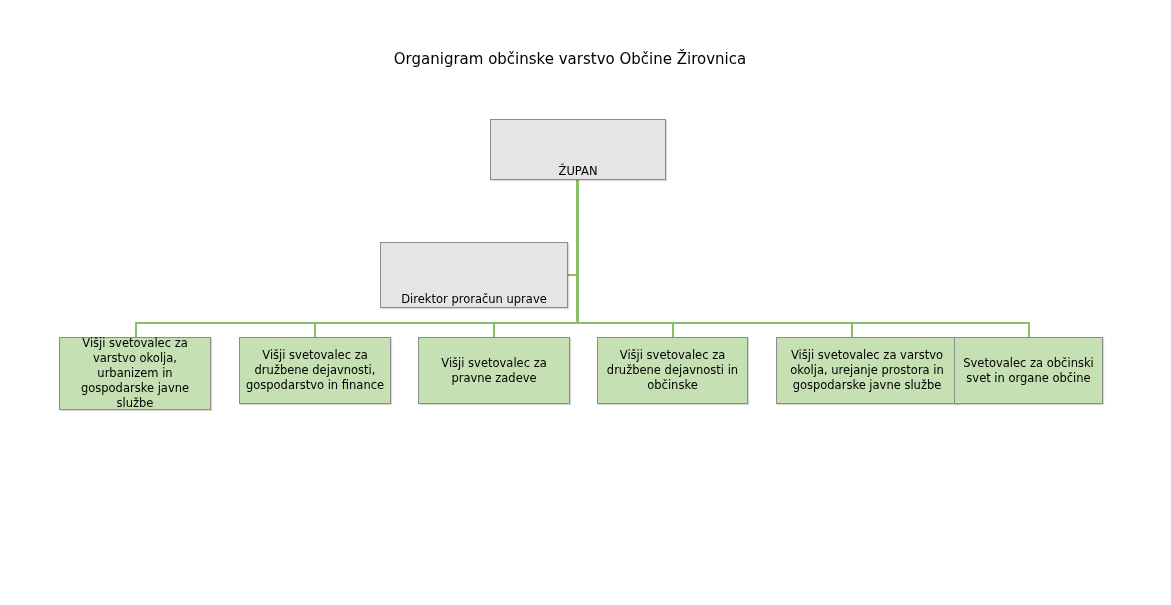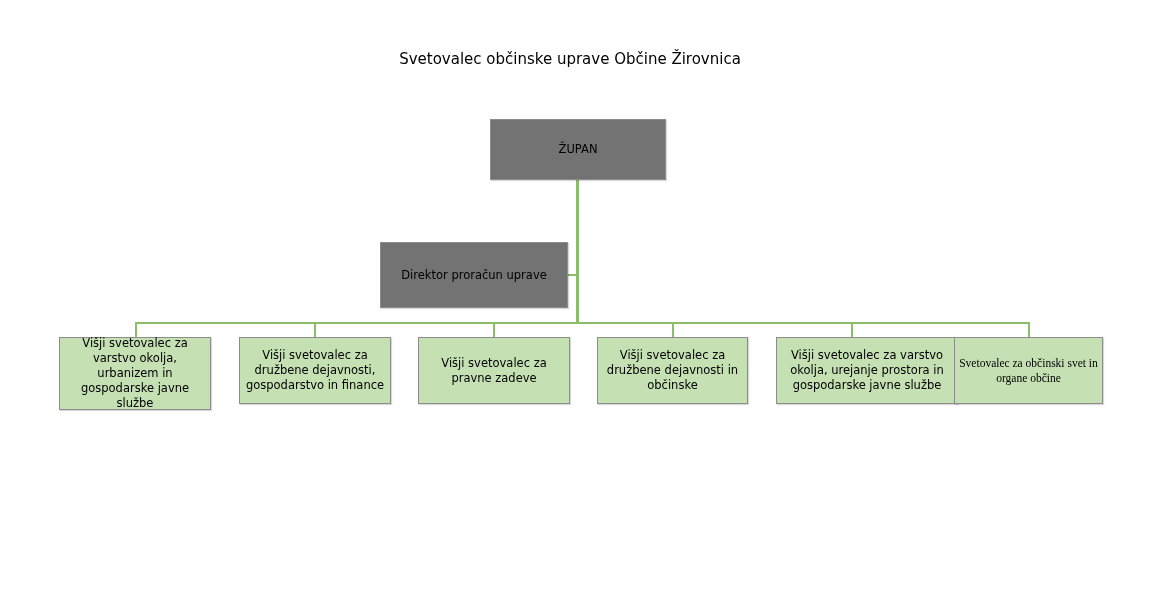--- a/index.html
+++ b/index.html
@@ -17,7 +17,7 @@
 </head>
 <body>
 
-<div class="title">Svetovalec občinske uprave Občine Žirovnica</div>
+<div class="title">Organigram občinske varstvo Občine Žirovnica</div>
 
 <div class="line" style="left:576px; top:179px; width:3px; height:145px;"></div>
 <div class="line" style="left:567px; top:274px; width:10px; height:2px;"></div>

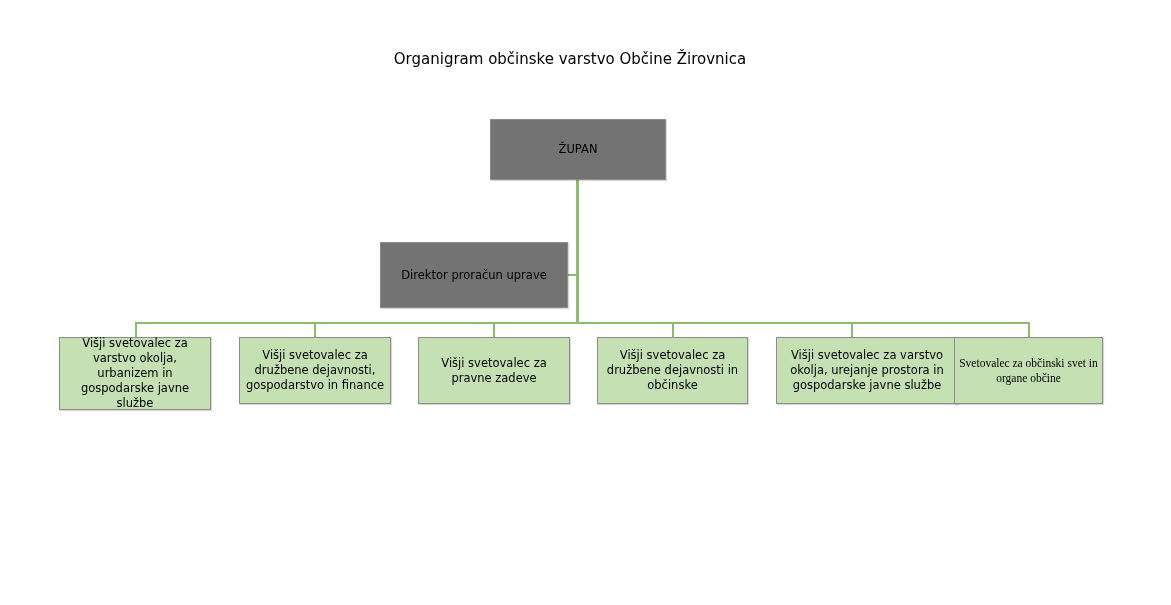--- a/index.html
+++ b/index.html
@@ -10,7 +10,7 @@
   .box { position:absolute; box-sizing:border-box; display:flex; align-items:center;
          justify-content:center; text-align:center; border:1px solid #8c8c8c;
          box-shadow:1px 1px 1px rgba(0,0,0,0.15); font-size:11.5px; line-height:15px; padding:0 4px; }
-  .light { background:#737373; }
+  .light { background:#e5e5e5;align-items:flex-end; }
   .mid { background:#c5e0b3; }
   .line { position:absolute; background:#8bbd6a; }
 </style>

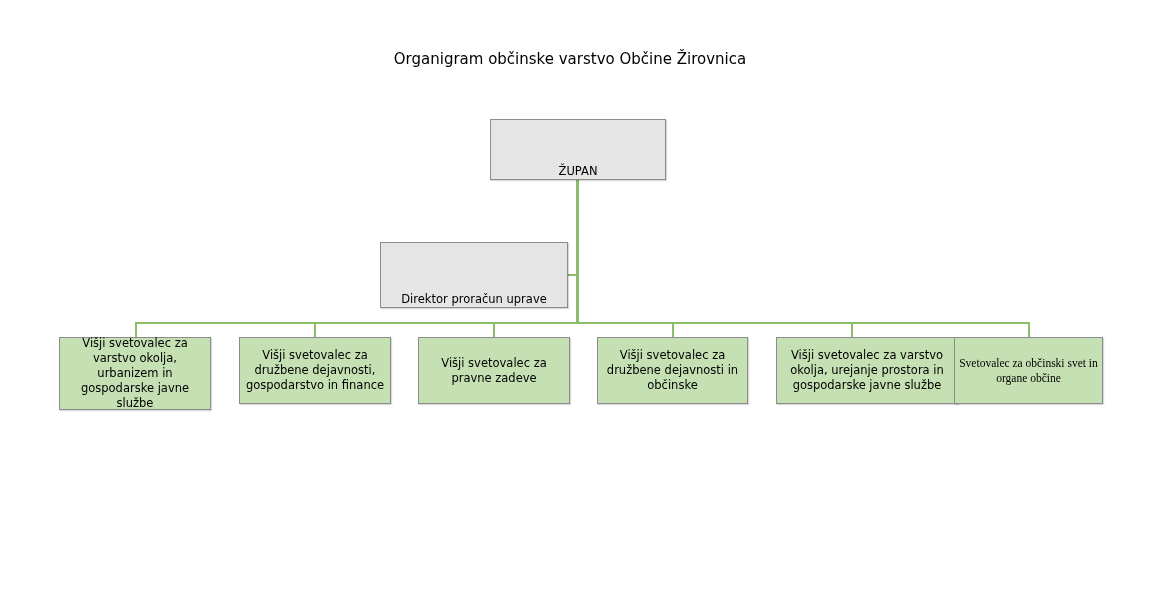--- a/index.html
+++ b/index.html
@@ -52,7 +52,7 @@
 <div class="box mid" style="left:776px; top:337px; width:182px; height:67px;justify-content:flex-end;">
   <span>Višji svetovalec za varstvo okolja, urejanje prostora in gospodarske javne službe</span>
 </div>
-<div class="box mid" style="left:954px; top:337px; width:149px; height:67px; padding:0 4px;font-family:Liberation Serif, serif;">
+<div class="box mid" style="left:954px; top:337px; width:149px; height:67px; padding:0 4px;">
   <span>Svetovalec za občinski svet in organe občine</span>
 </div>
 

